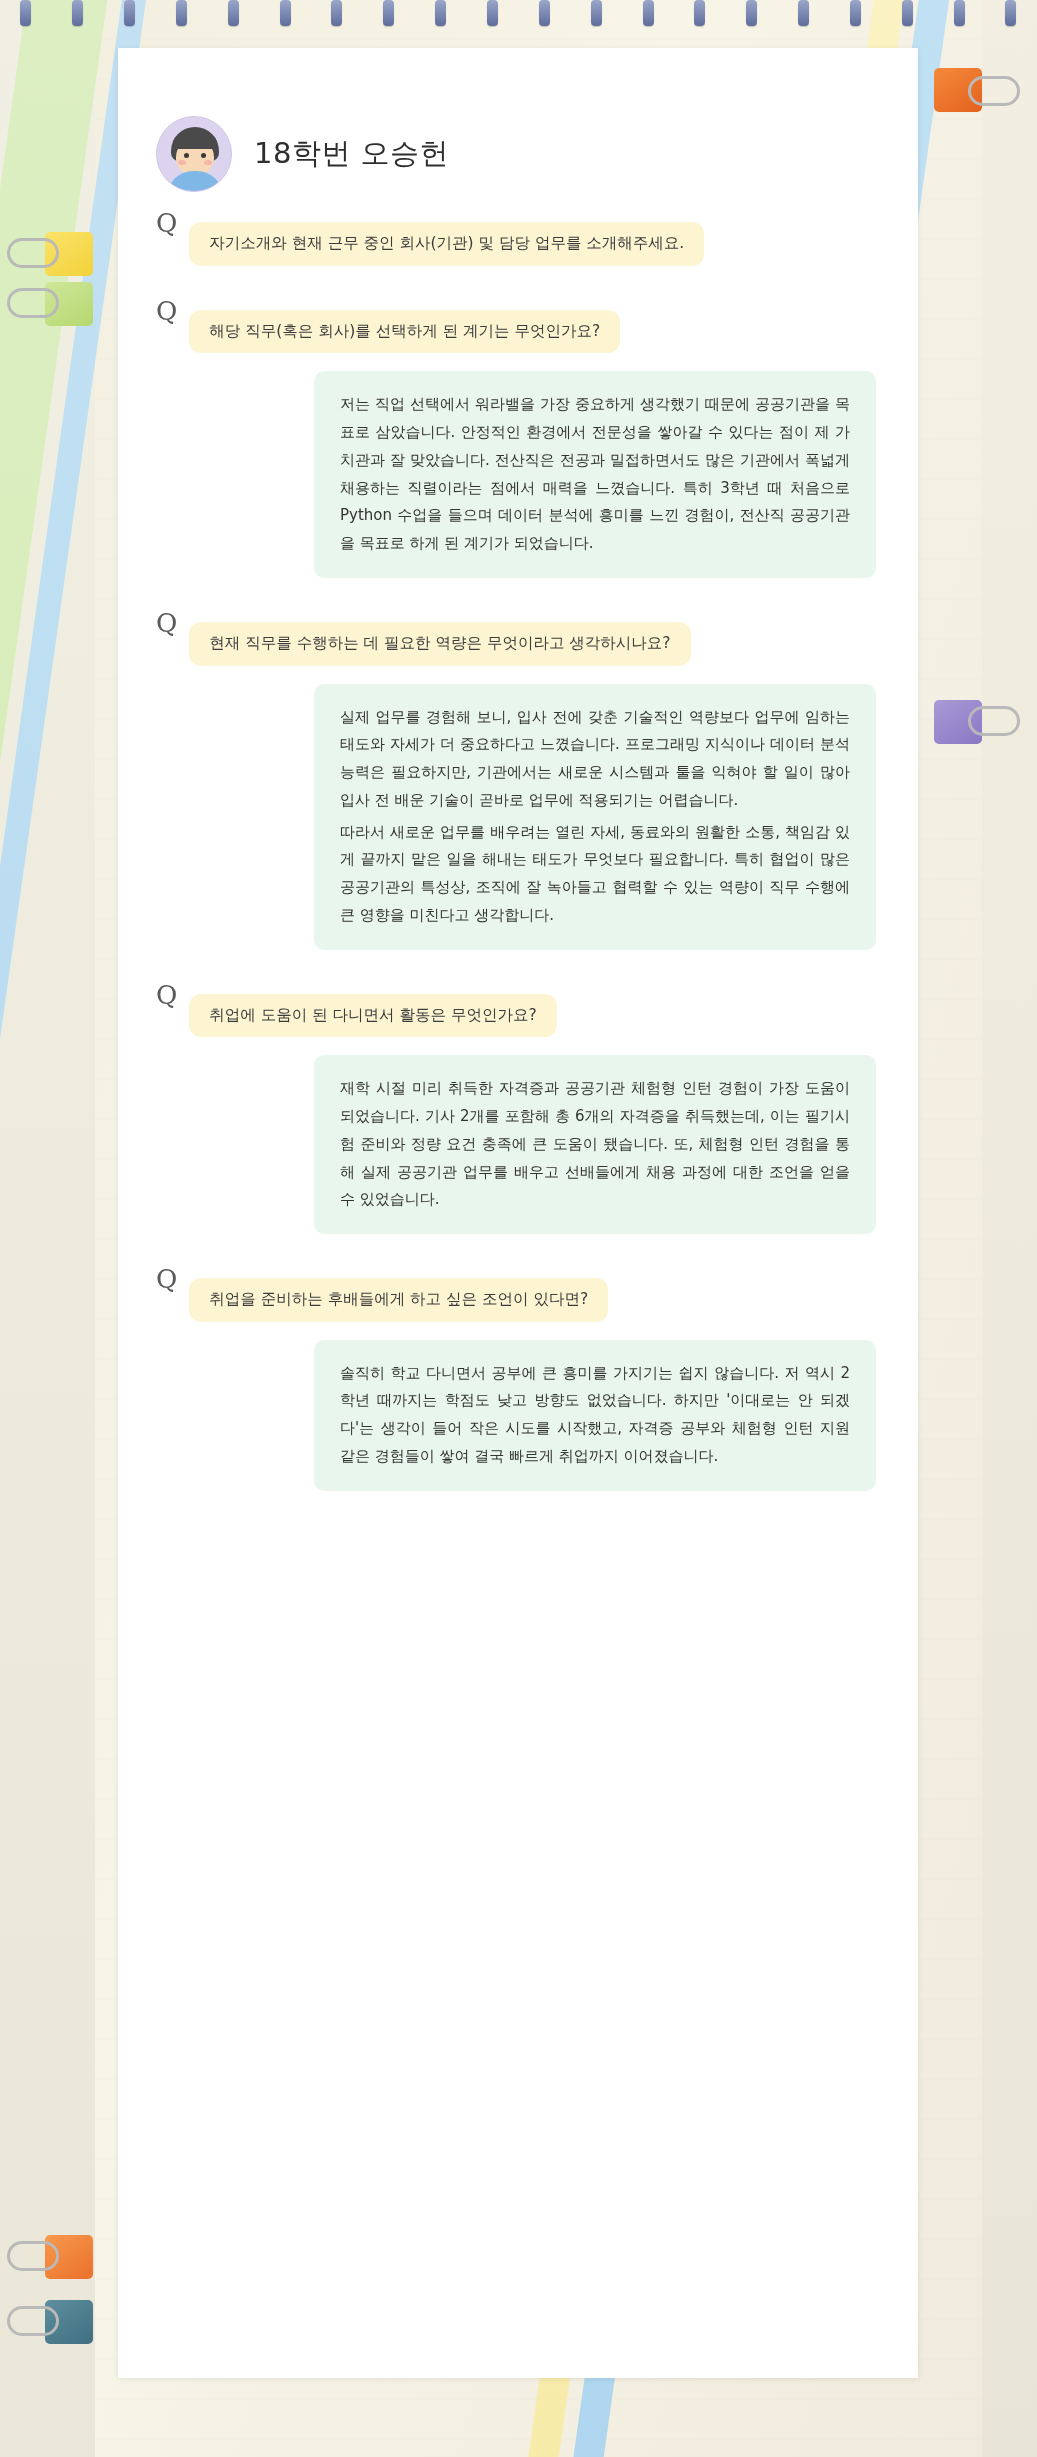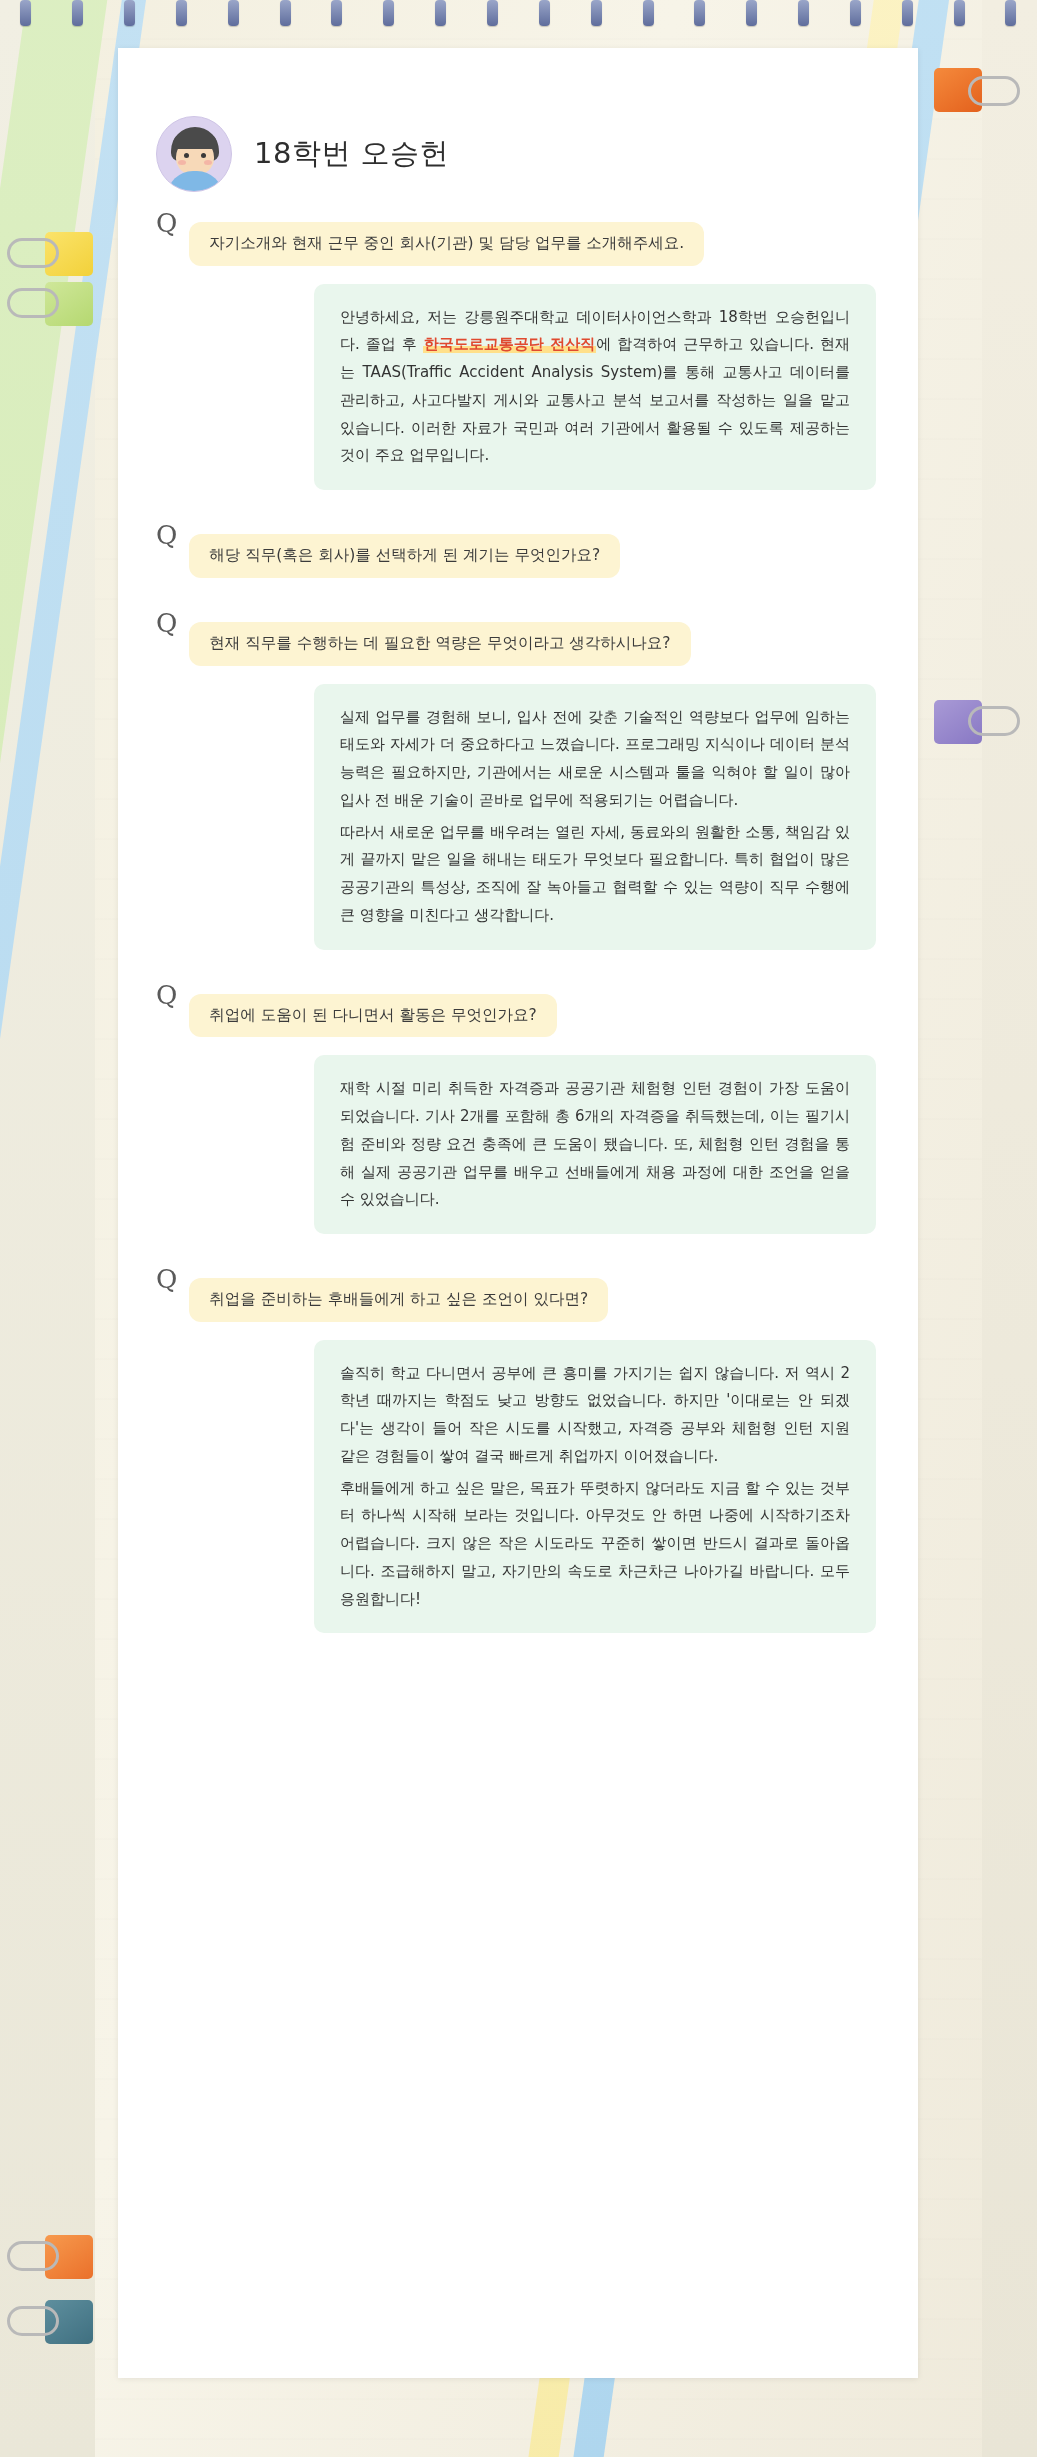--- a/index.html
+++ b/index.html
@@ -305,9 +305,6 @@
           <div class="q-mark">Q</div>
           <div class="q-bubble">자기소개와 현재 근무 중인 회사(기관) 및 담당 업무를 소개해주세요.</div>
         </div>
-        <div class="a-bubble">
-          <p>안녕하세요, 저는 강릉원주대학교 데이터사이언스학과 18학번 오승헌입니다. 졸업 후 <span class="hl">한국도로교통공단 전산직</span>에 합격하여 근무하고 있습니다. 현재는 TAAS(Traffic Accident Analysis System)를 통해 교통사고 데이터를 관리하고, 사고다발지 게시와 교통사고 분석 보고서를 작성하는 일을 맡고 있습니다. 이러한 자료가 국민과 여러 기관에서 활용될 수 있도록 제공하는 것이 주요 업무입니다.</p>
-        </div>
       </div>
       <div class="qa gap-lg">
         <div class="q-row">

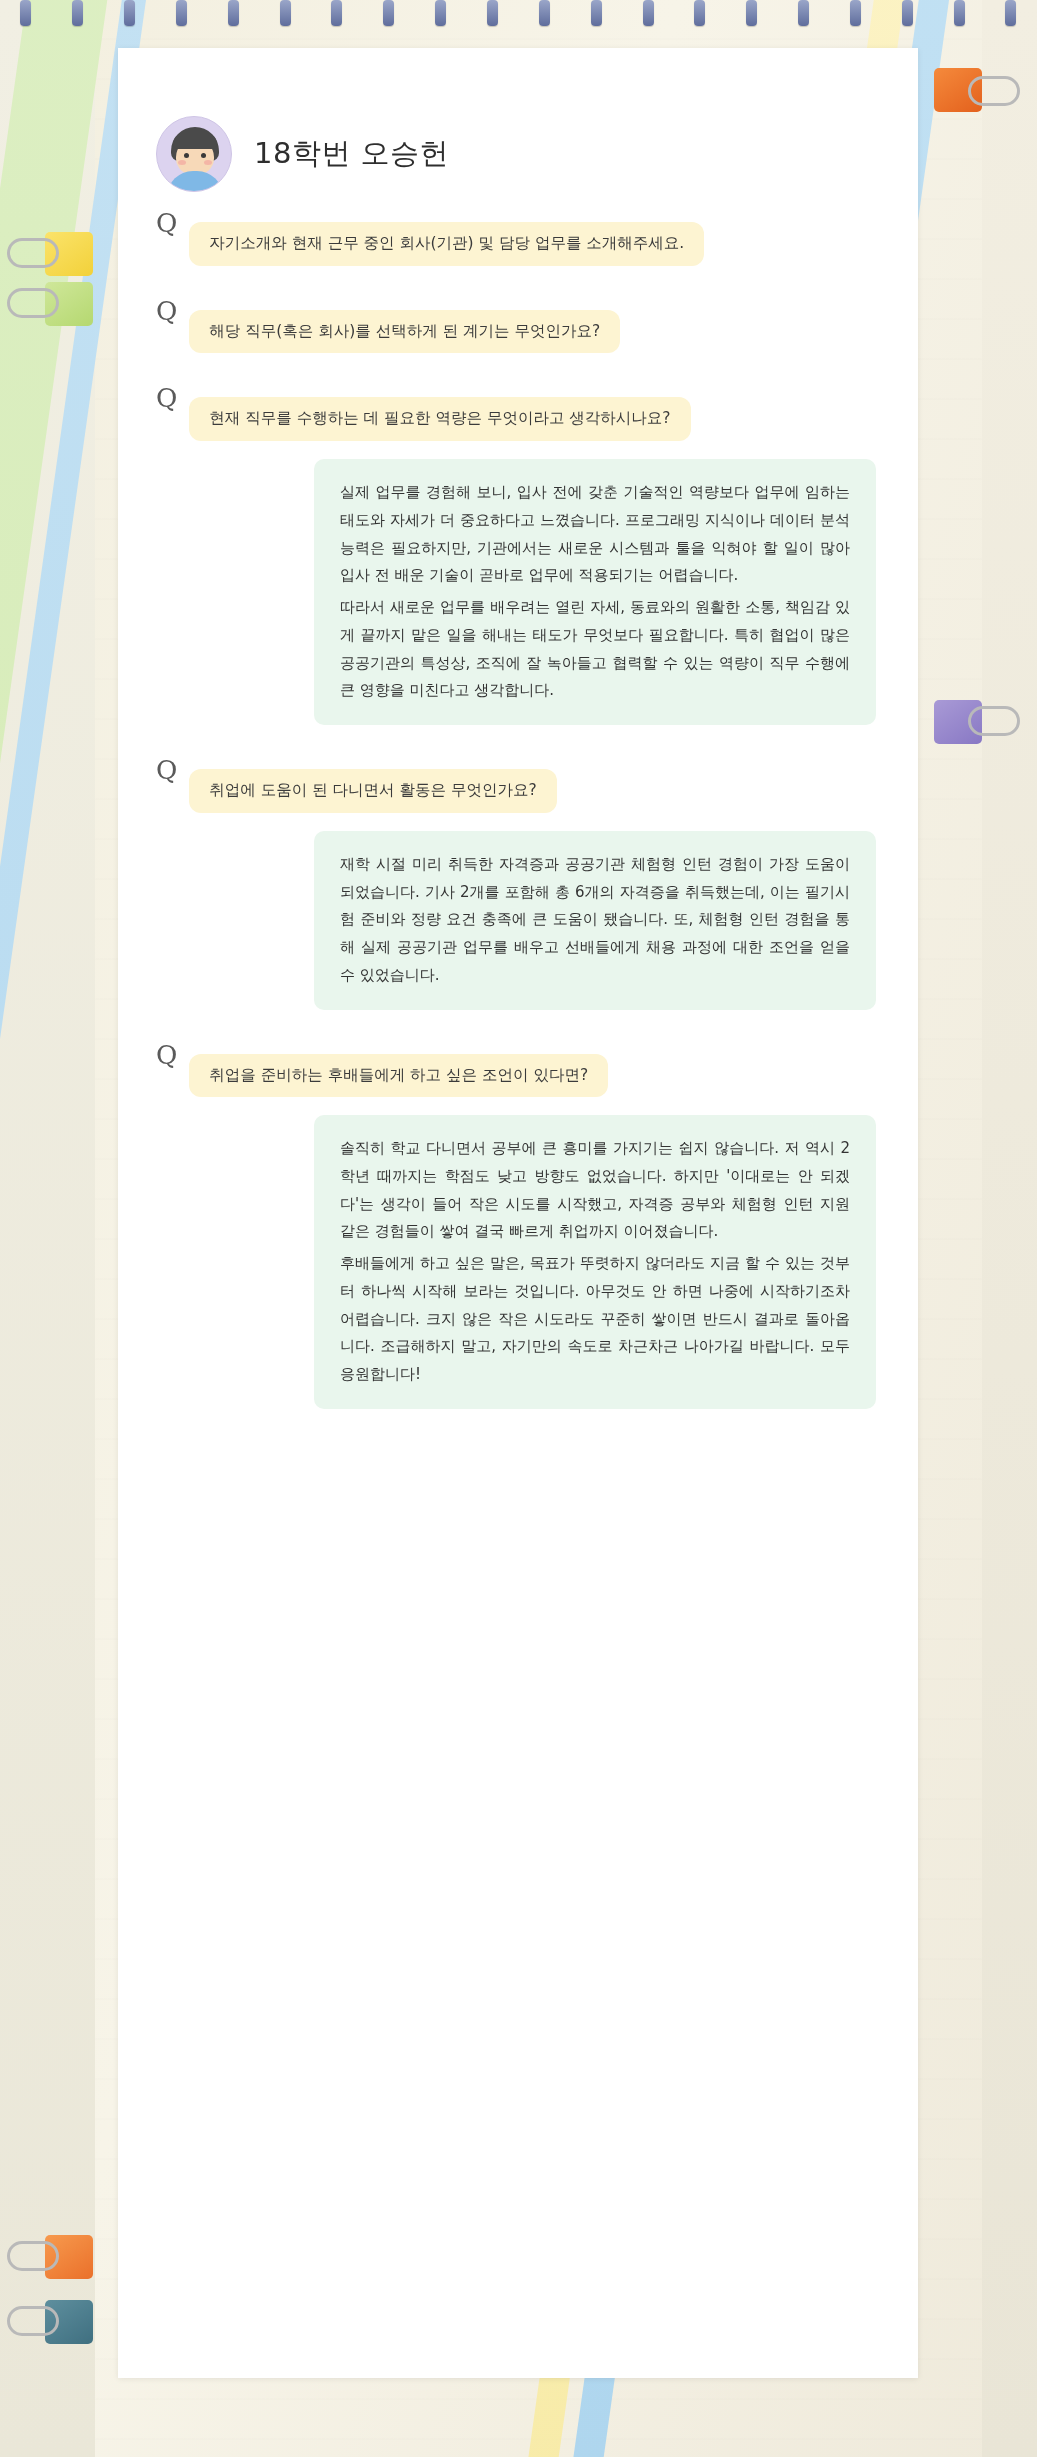--- a/index.html
+++ b/index.html
@@ -311,6 +311,9 @@
           <div class="q-mark">Q</div>
           <div class="q-bubble">해당 직무(혹은 회사)를 선택하게 된 계기는 무엇인가요?</div>
         </div>
+        <div class="a-bubble">
+          <p>저는 직업 선택에서 워라밸을 가장 중요하게 생각했기 때문에 공공기관을 목표로 삼았습니다. 안정적인 환경에서 전문성을 쌓아갈 수 있다는 점이 제 가치관과 잘 맞았습니다. 전산직은 전공과 밀접하면서도 많은 기관에서 폭넓게 채용하는 직렬이라는 점에서 매력을 느꼈습니다. 특히 3학년 때 처음으로 Python 수업을 들으며 데이터 분석에 흥미를 느낀 경험이, 전산직 공공기관을 목표로 하게 된 계기가 되었습니다.</p>
+        </div>
       </div>
       <div class="qa gap-lg">
         <div class="q-row">

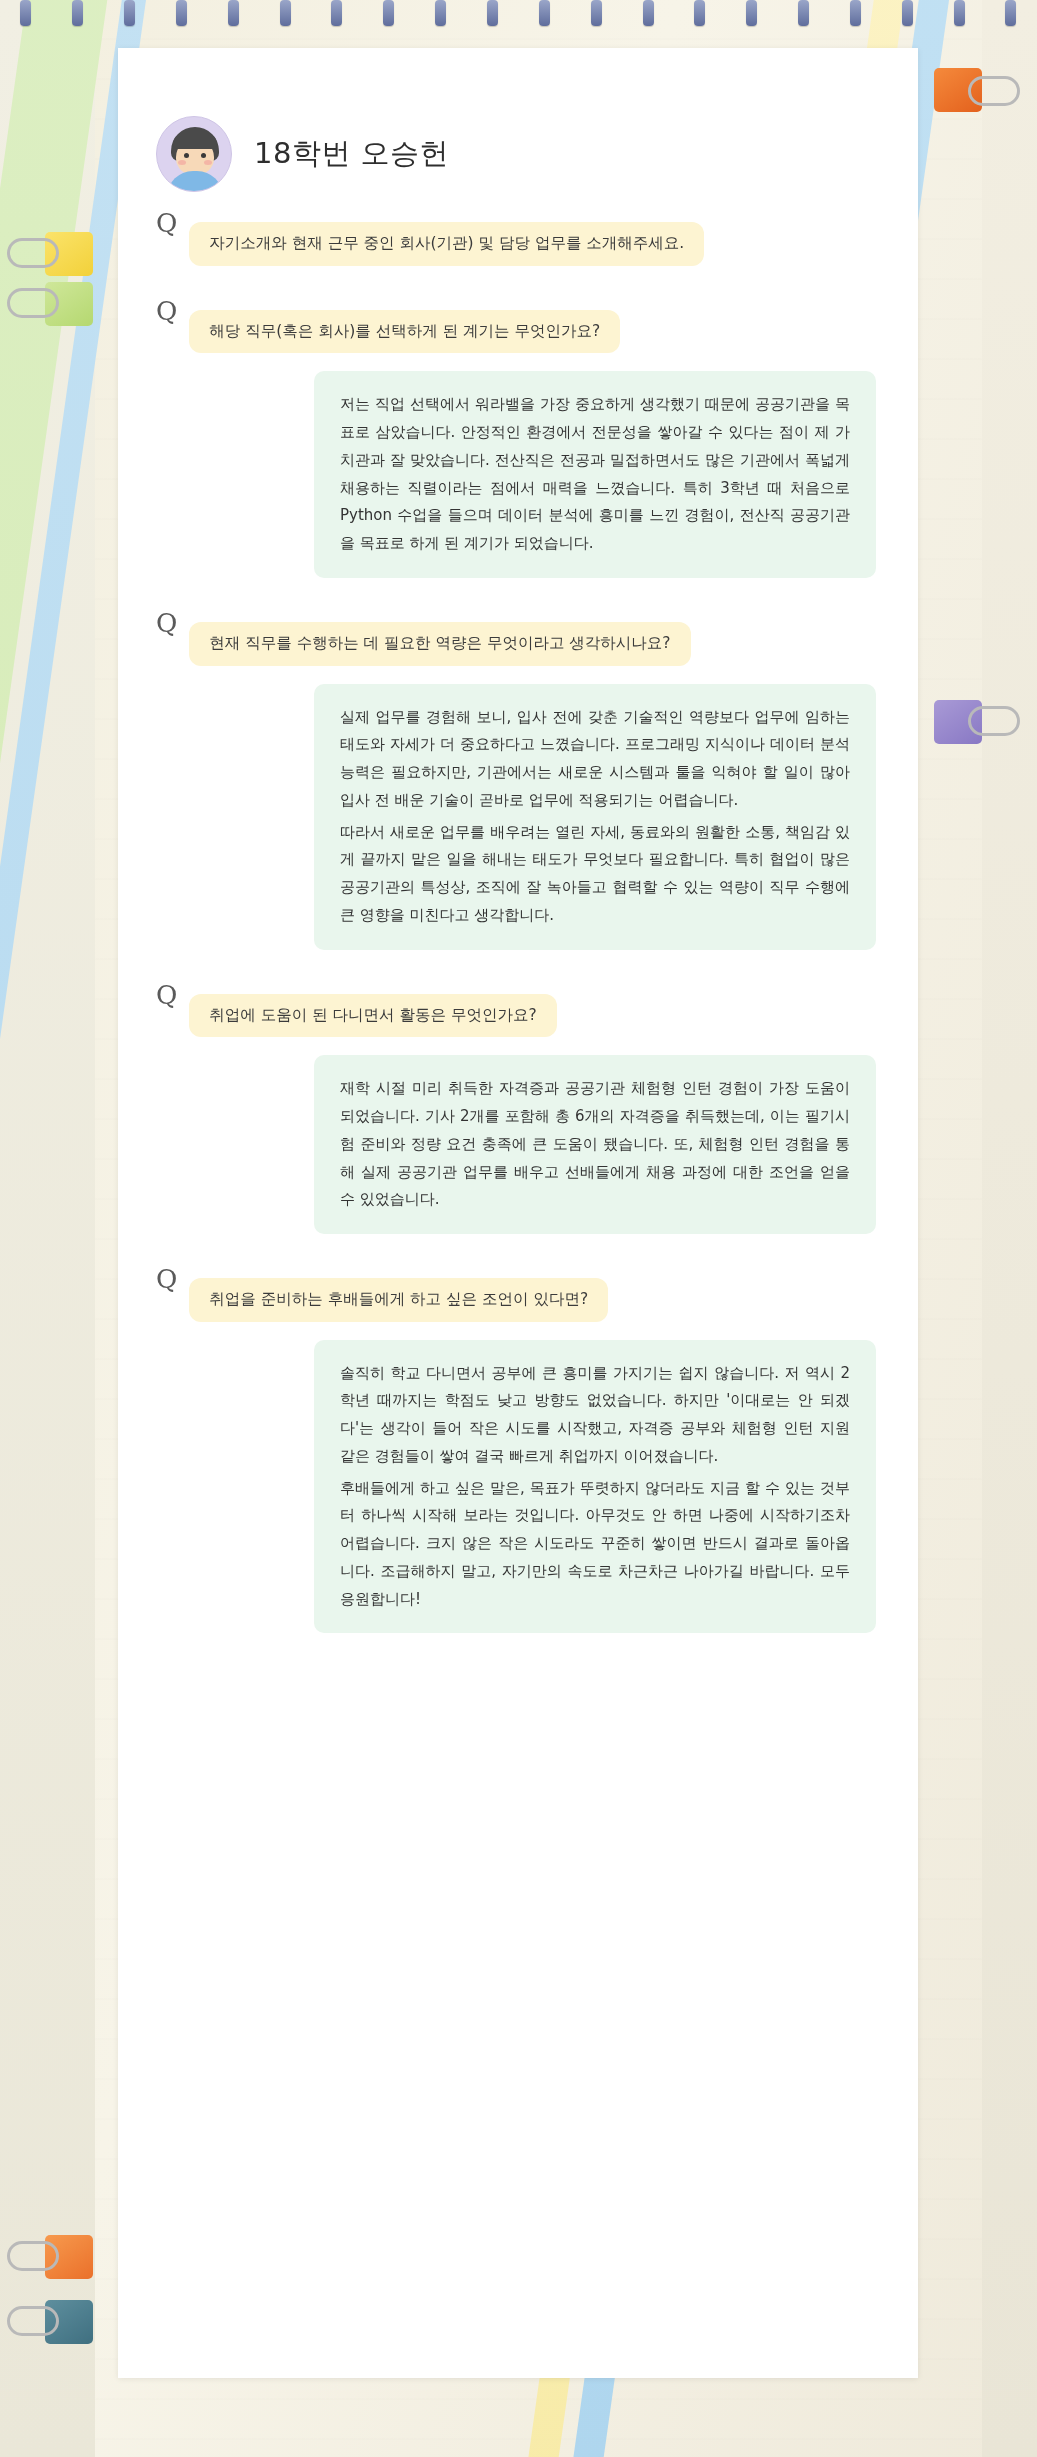--- a/index.html
+++ b/index.html
@@ -341,7 +341,6 @@
         </div>
         <div class="a-bubble">
           <p>솔직히 학교 다니면서 공부에 큰 흥미를 가지기는 쉽지 않습니다. 저 역시 2학년 때까지는 학점도 낮고 방향도 없었습니다. 하지만 '이대로는 안 되겠다'는 생각이 들어 작은 시도를 시작했고, 자격증 공부와 체험형 인턴 지원 같은 경험들이 쌓여 결국 빠르게 취업까지 이어졌습니다.</p>
-          <p>후배들에게 하고 싶은 말은, 목표가 뚜렷하지 않더라도 지금 할 수 있는 것부터 하나씩 시작해 보라는 것입니다. 아무것도 안 하면 나중에 시작하기조차 어렵습니다. 크지 않은 작은 시도라도 꾸준히 쌓이면 반드시 결과로 돌아옵니다. 조급해하지 말고, 자기만의 속도로 차근차근 나아가길 바랍니다. 모두 응원합니다!</p>
         </div>
       </div>
     </div>

